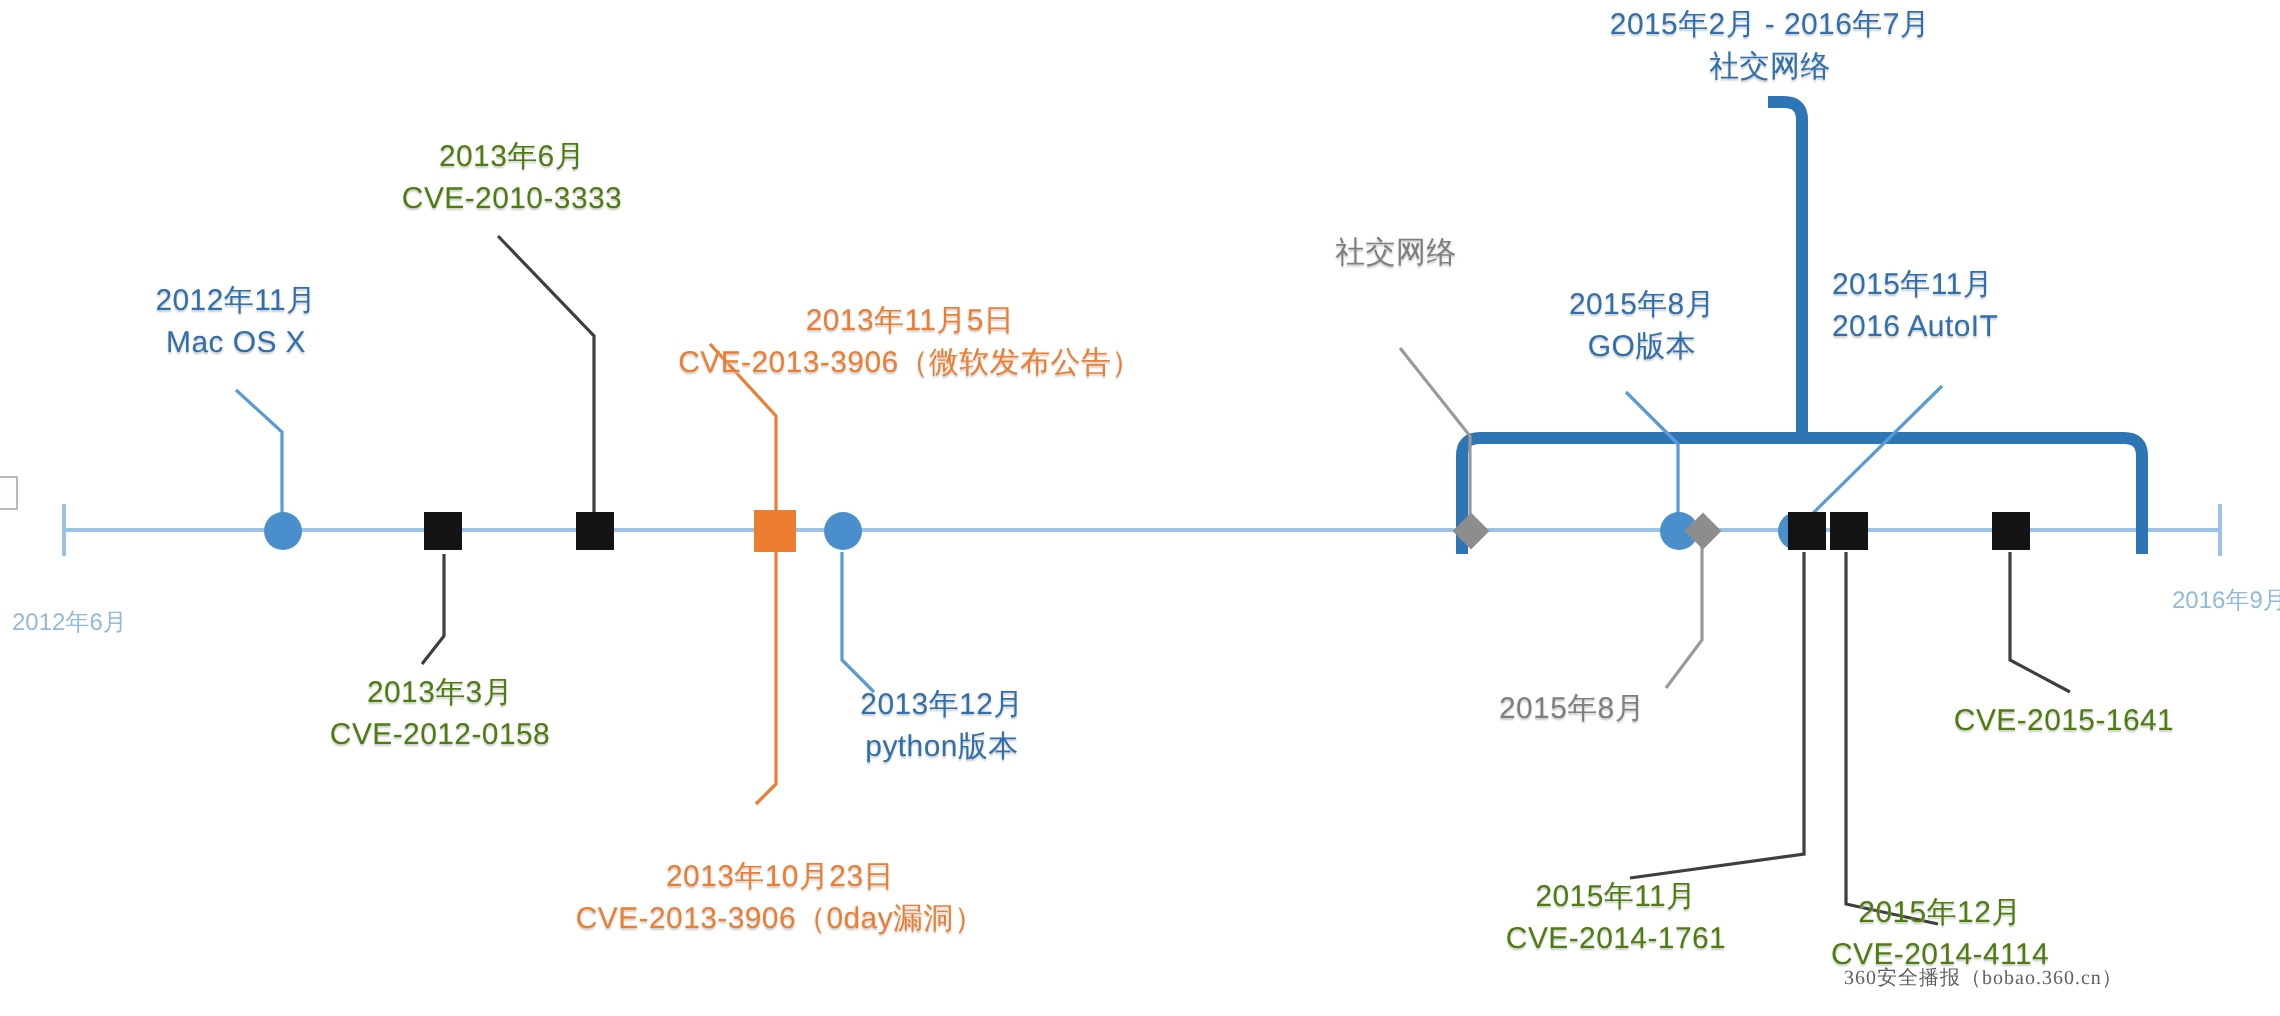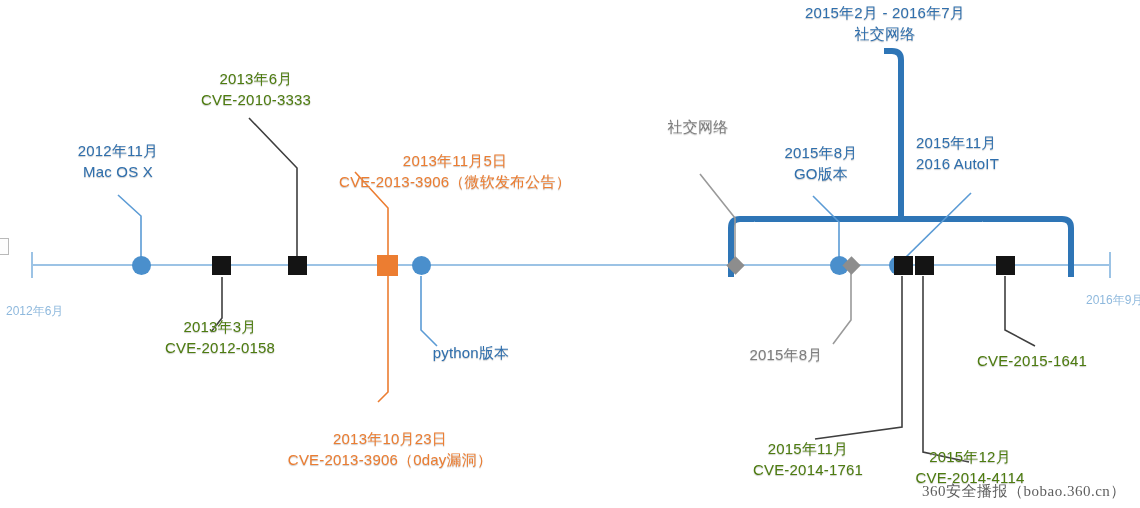--- a/index.html
+++ b/index.html
@@ -140,7 +140,7 @@
     <span class="l2">CVE-2010-3333</span>
   </div>
 
-  <div class="lbl black" style="left:150px;top:316px;width:140px;">
+  <div class="lbl black" style="left:150px;top:336px;width:140px;">
     <span class="l1">2013年3月</span>
     <span class="l2">CVE-2012-0158</span>
   </div>

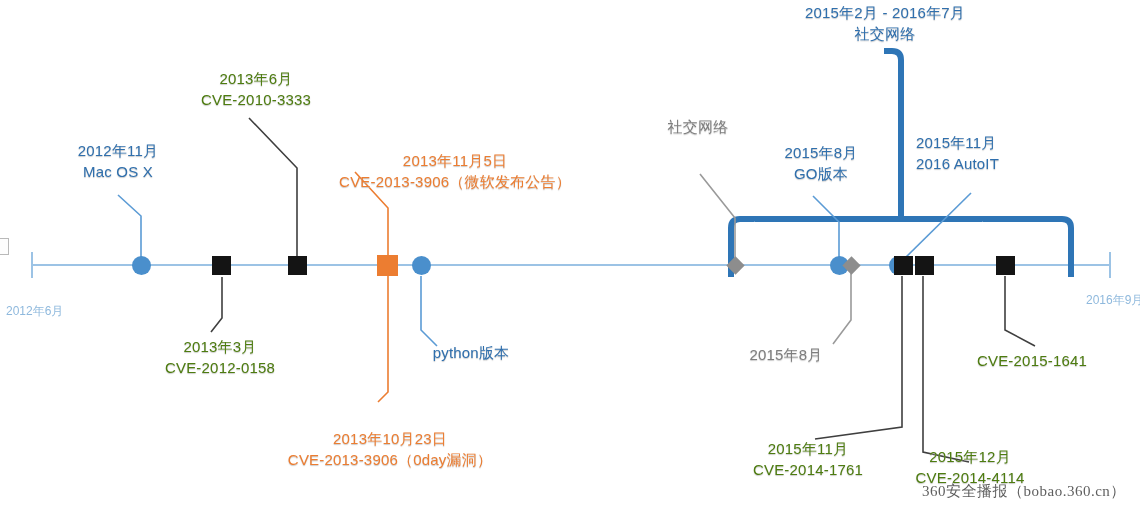--- a/index.html
+++ b/index.html
@@ -156,6 +156,7 @@
   </div>
 
   <div class="lbl blue" style="left:408px;top:342px;width:126px;">
+    <span class="l1">2013年12月</span>
     <span class="l2">python版本</span>
   </div>
 

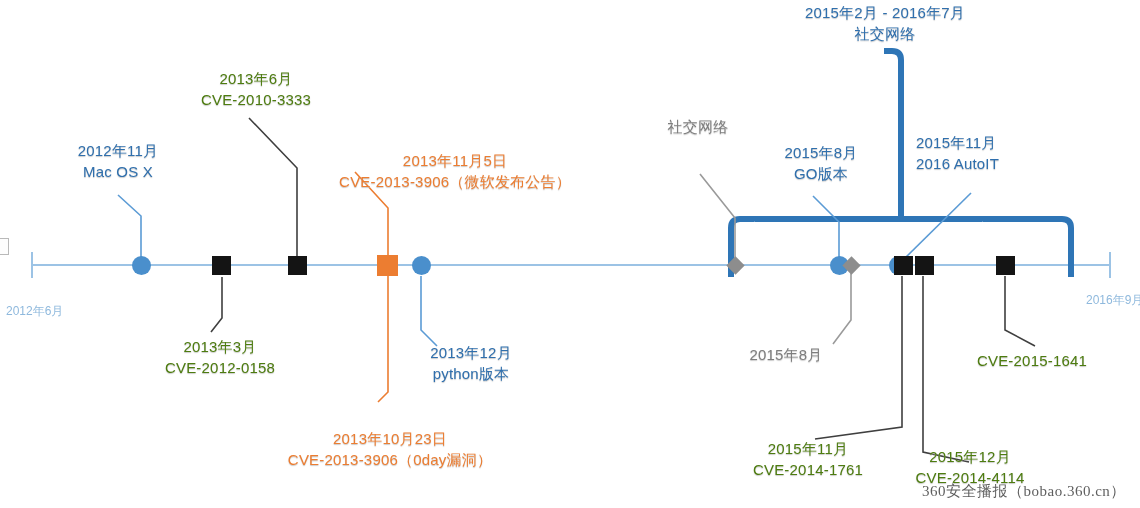--- a/index.html
+++ b/index.html
@@ -46,7 +46,7 @@
 
   .watermark{
     position:absolute;
-    font-size:15px;
+    font-size:10px;
     color:#3b3b3b;
     opacity:.82;
     white-space:nowrap;

